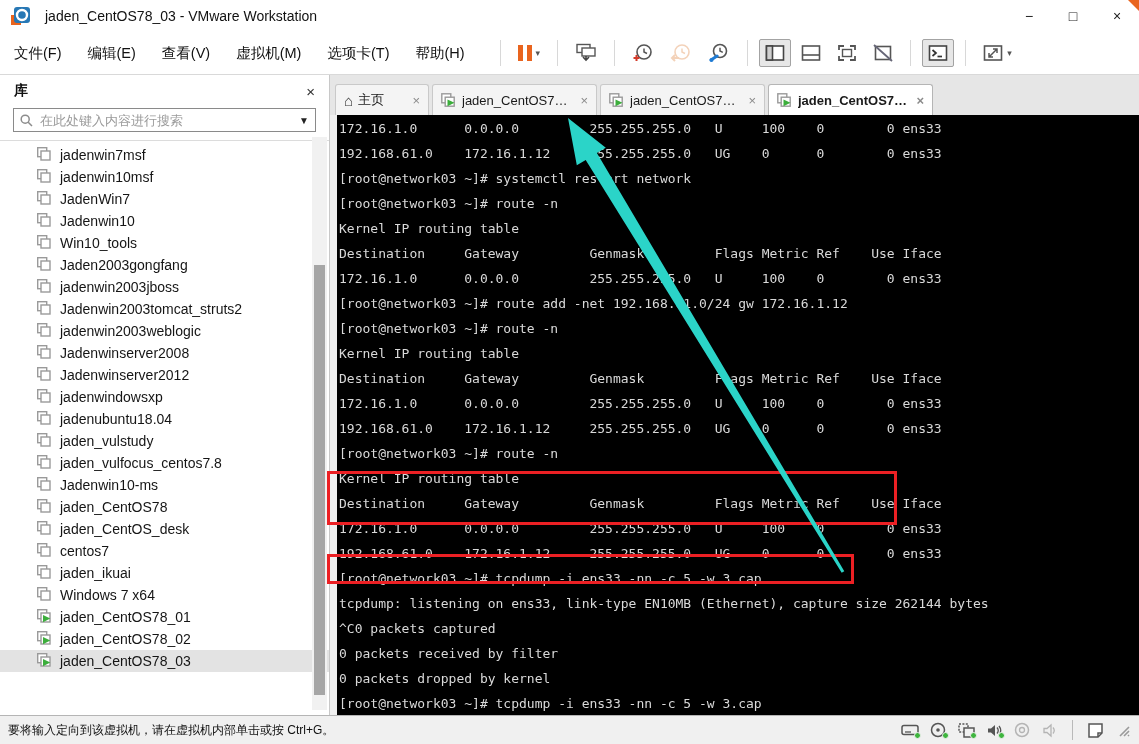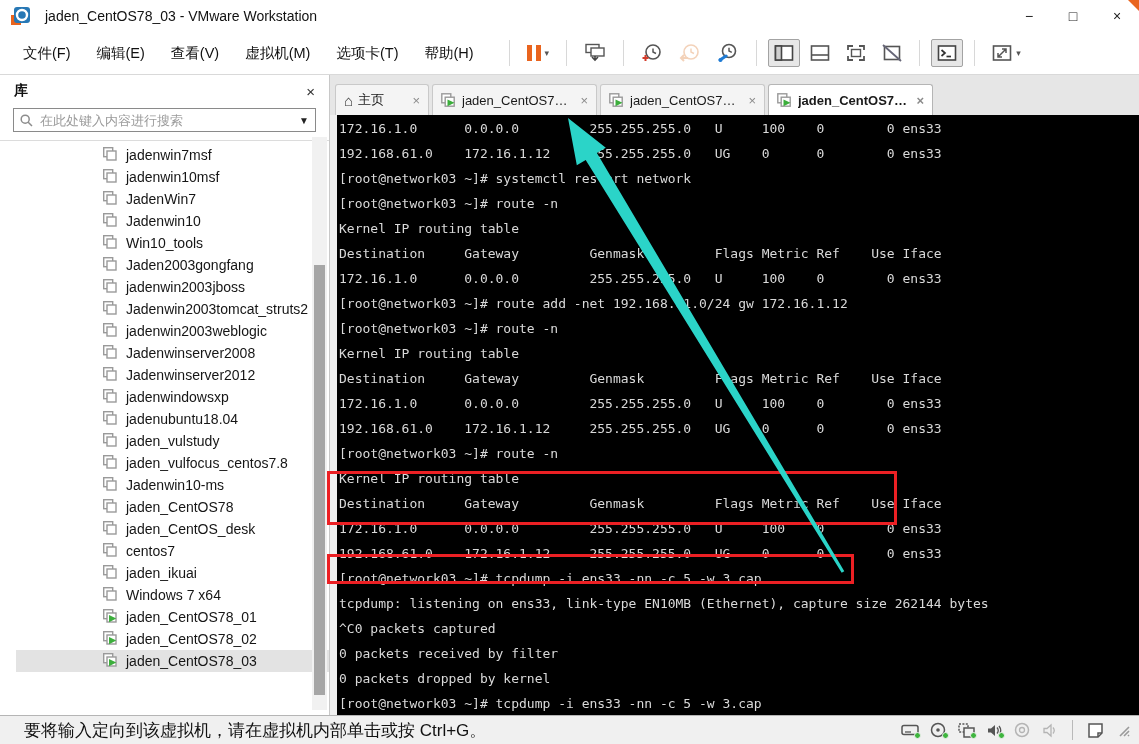--- a/index.html
+++ b/index.html
@@ -19,7 +19,7 @@
   .corner-accent { position:absolute; top:0; right:0; width:0; height:0;
                    border-top:11px solid #e9641e; border-left:11px solid transparent; }
   
-  .menubar { height:43px; display:flex; align-items:center; padding:0 23px;
+  .menubar { height:43px; display:flex; align-items:center; padding:0 14px;
              background:#ffffff; border-bottom:1px solid #d9d9d9; }
   .menu-item { font-size:14.5px; margin-right:26px; color:#111; cursor:default; }
   .tb-sep { width:1px; height:26px; background:#d8d8d8; margin:0 9px; }

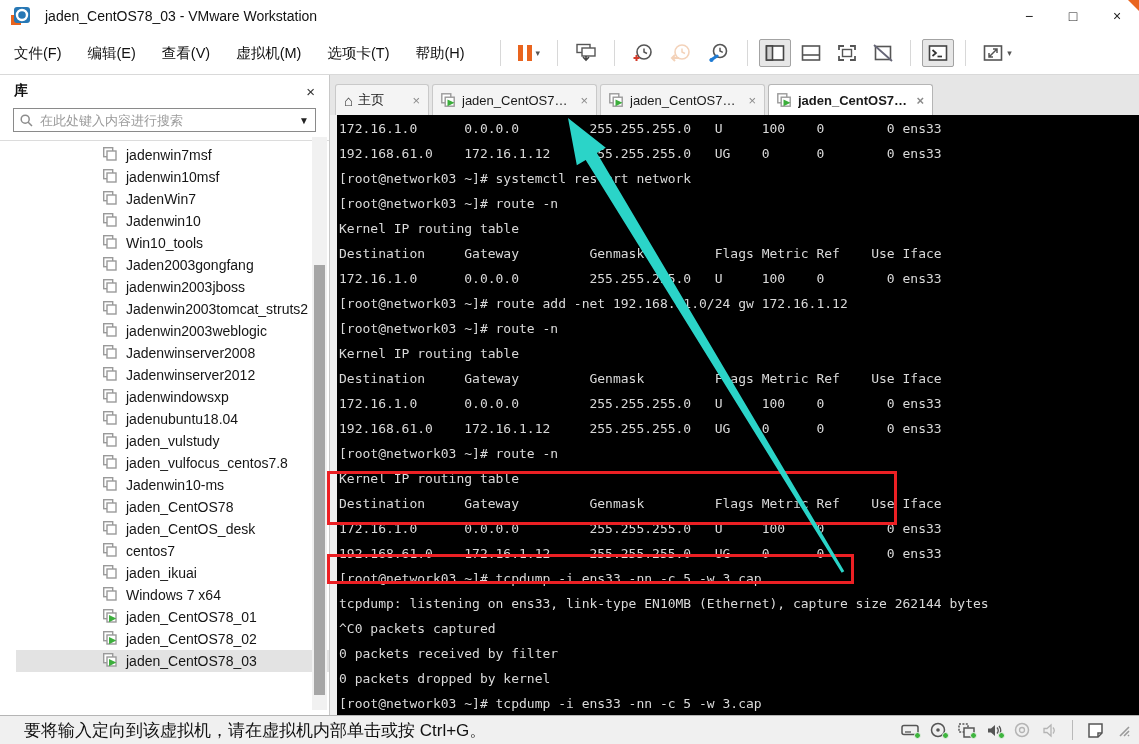--- a/index.html
+++ b/index.html
@@ -45,8 +45,8 @@
   .search-row input::placeholder { color:#9a9a9a; }
   .search-dd { font-size:10px; color:#222; margin-left:4px; }
   .tree { border-top:1px solid #dcdcdc; padding-top:3px; height:575px; overflow:hidden; }
-  .tree-item { height:22px; display:flex; align-items:center; padding-left:87px;
-               font-size:14px; color:#151515; white-space:nowrap;margin-left:16px; }
+  .tree-item { height:22px; display:flex; align-items:center; padding-left:37px;
+               font-size:14px; color:#151515; white-space:nowrap; }
   .tree-item.selected { background:#e3e3e3; }
   .vm-ic { width:16px; height:16px; margin-right:7px; flex:0 0 auto; }
   .side-scroll { position:absolute; top:62px; bottom:5px; right:2px; width:15px;

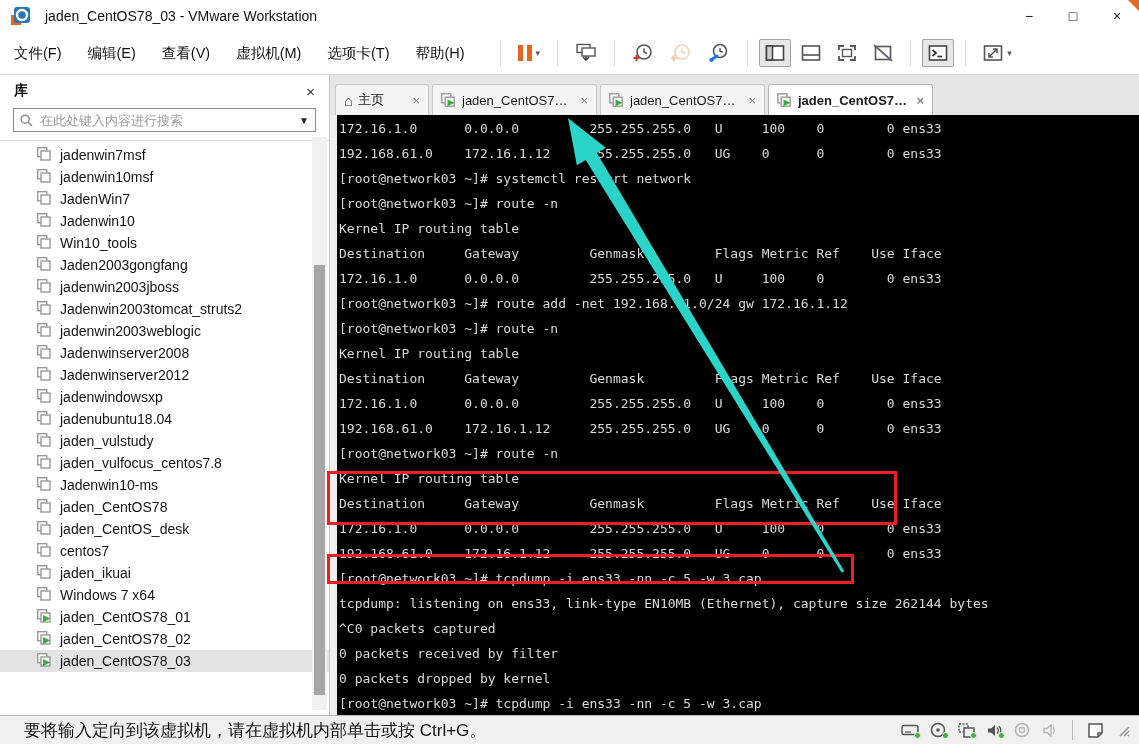--- a/index.html
+++ b/index.html
@@ -74,7 +74,7 @@
   
   .statusbar { height:29px; background:#f0f0f0; border-top:1px solid #b5b5b5;
                display:flex; align-items:center; padding:0 6px 0 8px; }
-  .status-msg { font-size:17px; color:#111;margin-left:16px; }
+  .status-msg { font-size:12px; color:#111; }
   .status-icons { margin-left:auto; display:flex; align-items:center; gap:8px; }
   .dev-ic { position:relative; width:20px; height:18px; display:flex;
             align-items:center; justify-content:center; }

